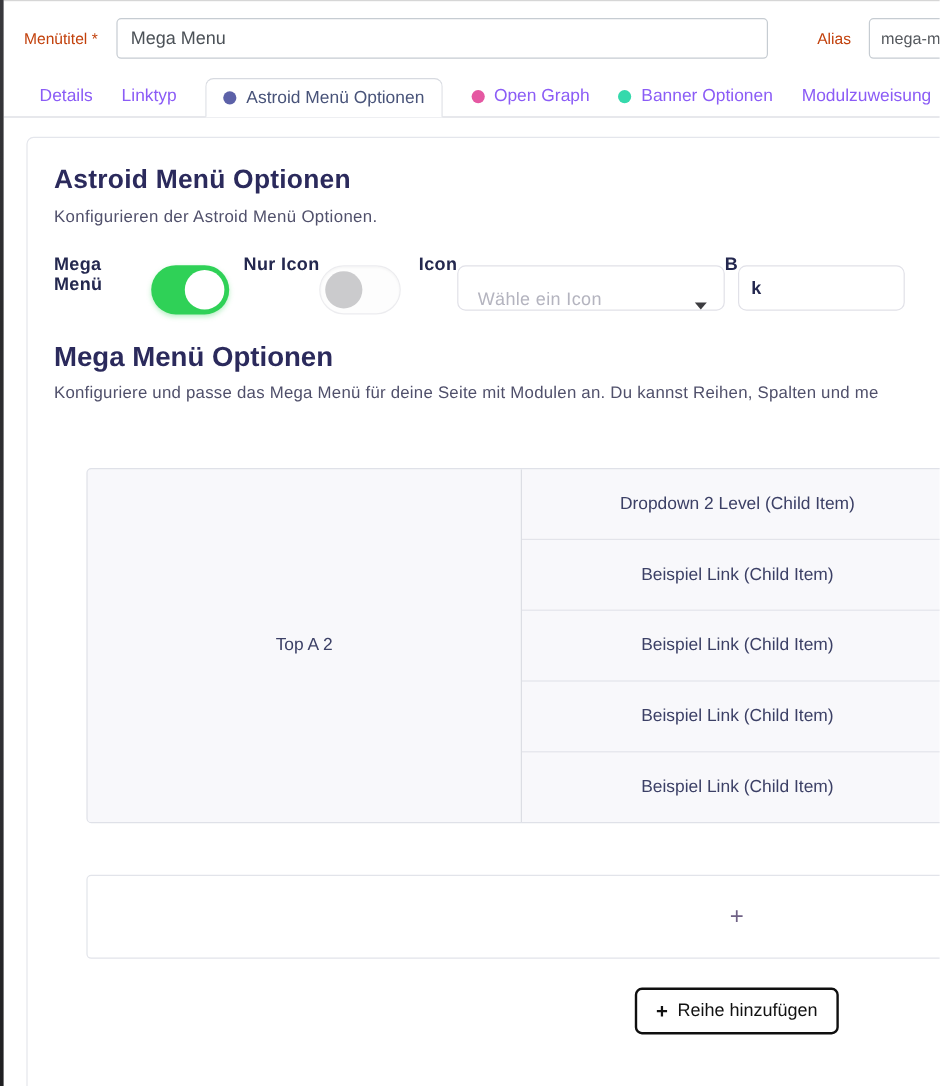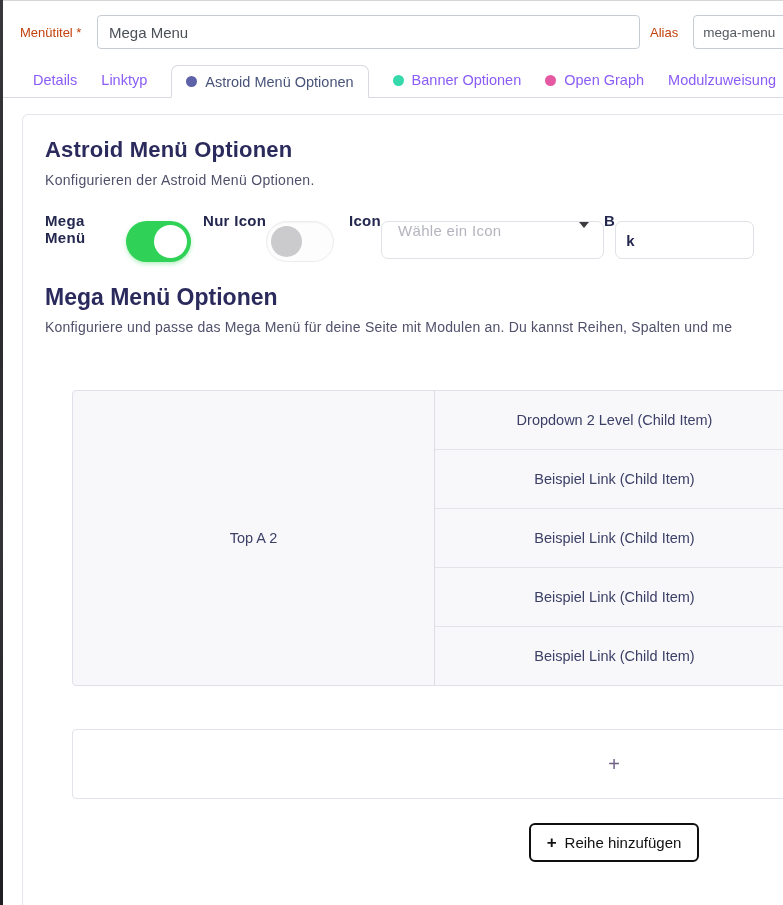--- a/index.html
+++ b/index.html
@@ -18,7 +18,7 @@
   .title-input { width: 543px; height: 34px; margin-left: 5px; border: 1px solid #c6ccd2;
     border-radius: 4px; padding: 0 11px; font-size: 15px; color: #4b5157;
     font-family: "Liberation Sans", sans-serif; outline: none; }
-  .alias-label { margin-left: 10px; }
+  .alias-label { margin-left: 41px; }
   .alias-input { width: 150px; height: 34px; margin-left: 15px; border: 1px solid #c6ccd2;
     border-radius: 4px; padding: 0 9px; font-size: 13.5px; color: #55595e;
     font-family: "Liberation Sans", sans-serif; outline: none; flex-shrink: 0; }

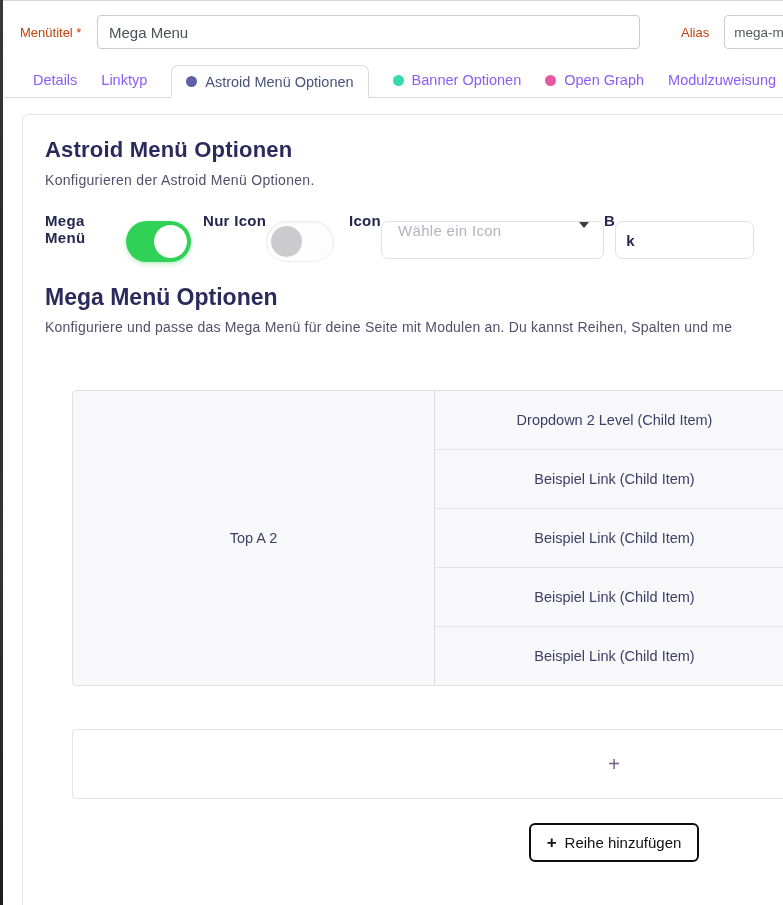--- a/index.html
+++ b/index.html
@@ -123,12 +123,12 @@
       <span>Astroid Menü Optionen</span>
     </li>
     <li class="tab">
+      <span class="dot dot-pink"></span>
+      <span>Open Graph</span>
+    </li>
+    <li class="tab">
       <span class="dot dot-teal"></span>
       <span>Banner Optionen</span>
-    </li>
-    <li class="tab">
-      <span class="dot dot-pink"></span>
-      <span>Open Graph</span>
     </li>
     <li class="tab">Modulzuweisung</li>
   </ul>

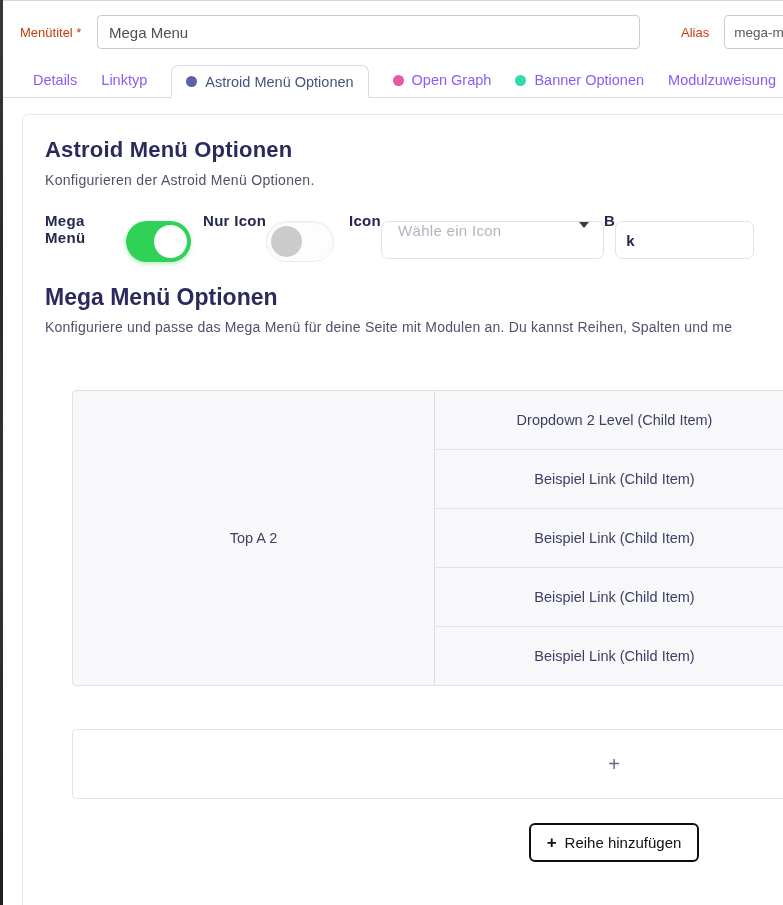--- a/index.html
+++ b/index.html
@@ -63,7 +63,7 @@
     font-family: "Liberation Sans", sans-serif; outline: none; }
 
   .select { width: 226px; height: 38px; margin-top: 9px; border: 1px solid #e1e1e8;
-    border-radius: 7px; display: flex; align-items: flex-start; padding: 0 14px 0 16px;
+    border-radius: 7px; display: flex; align-items: flex-end; padding: 0 14px 0 16px;
     cursor: pointer; background: #fff; }
   .select .placeholder { font-size: 15px; color: #b4b4bf; letter-spacing: .3px; flex: 1; }
   .caret { width: 0; height: 0; border-left: 5px solid transparent; border-right: 5px solid transparent;

